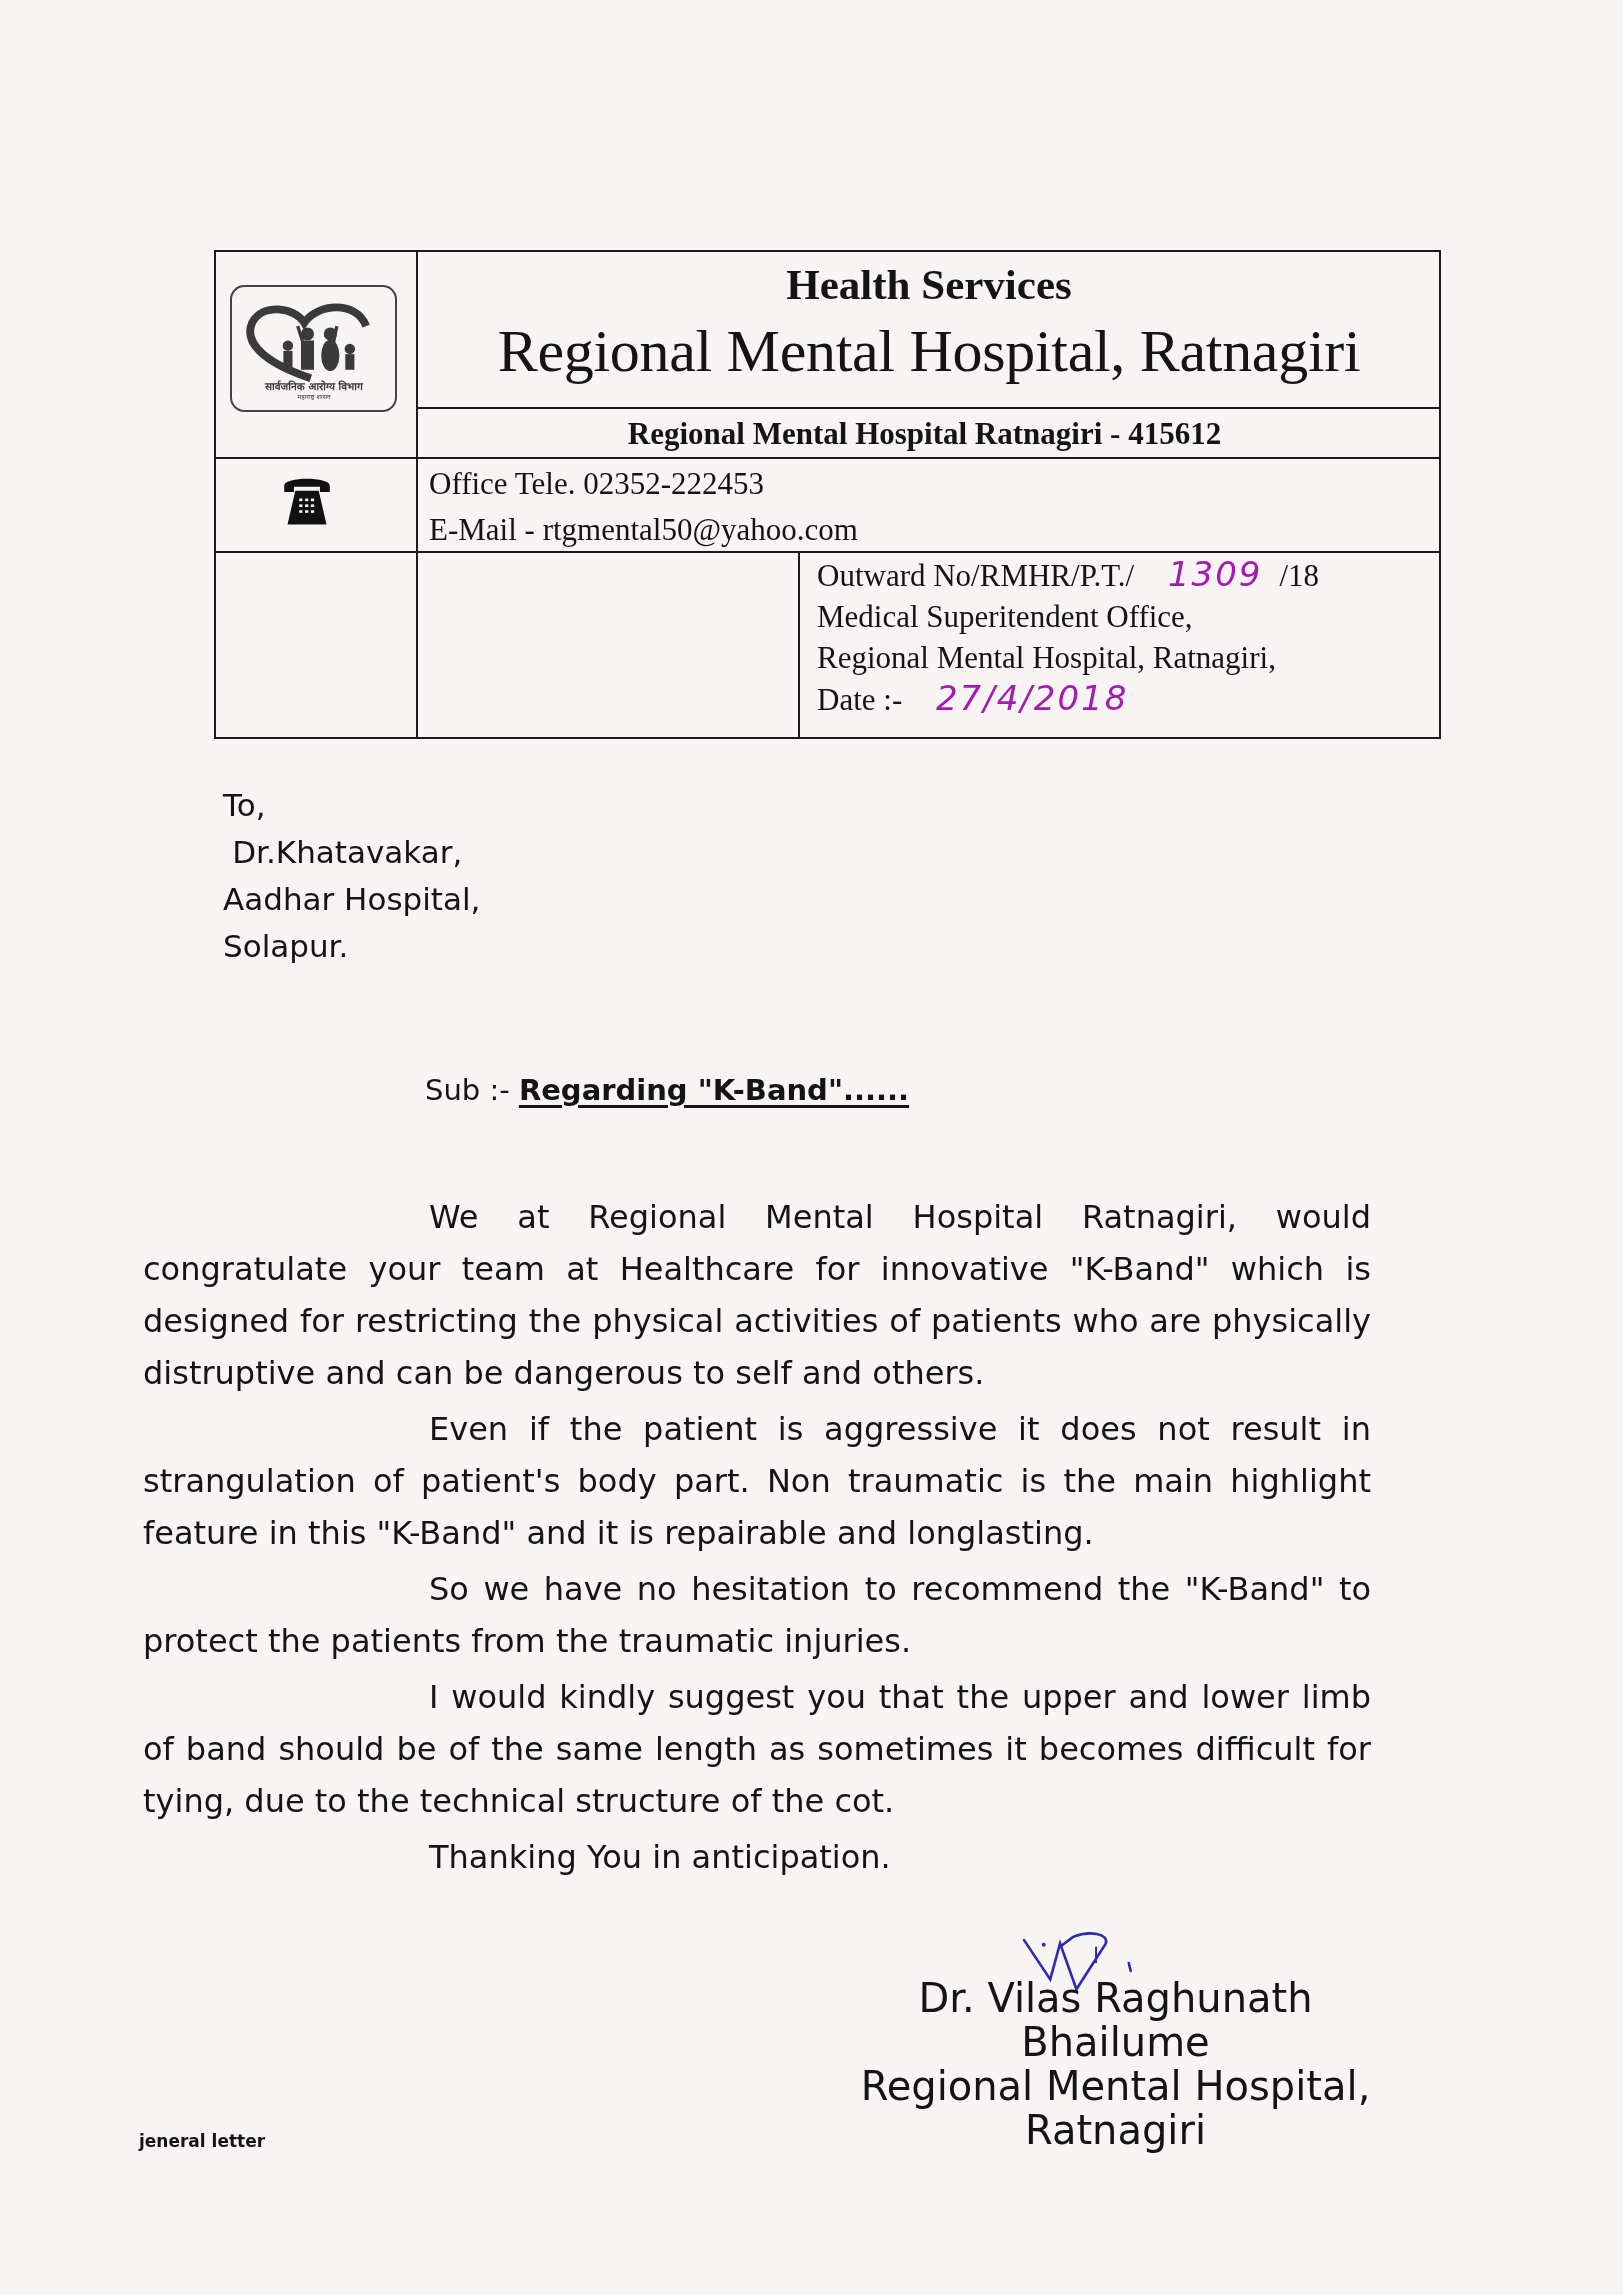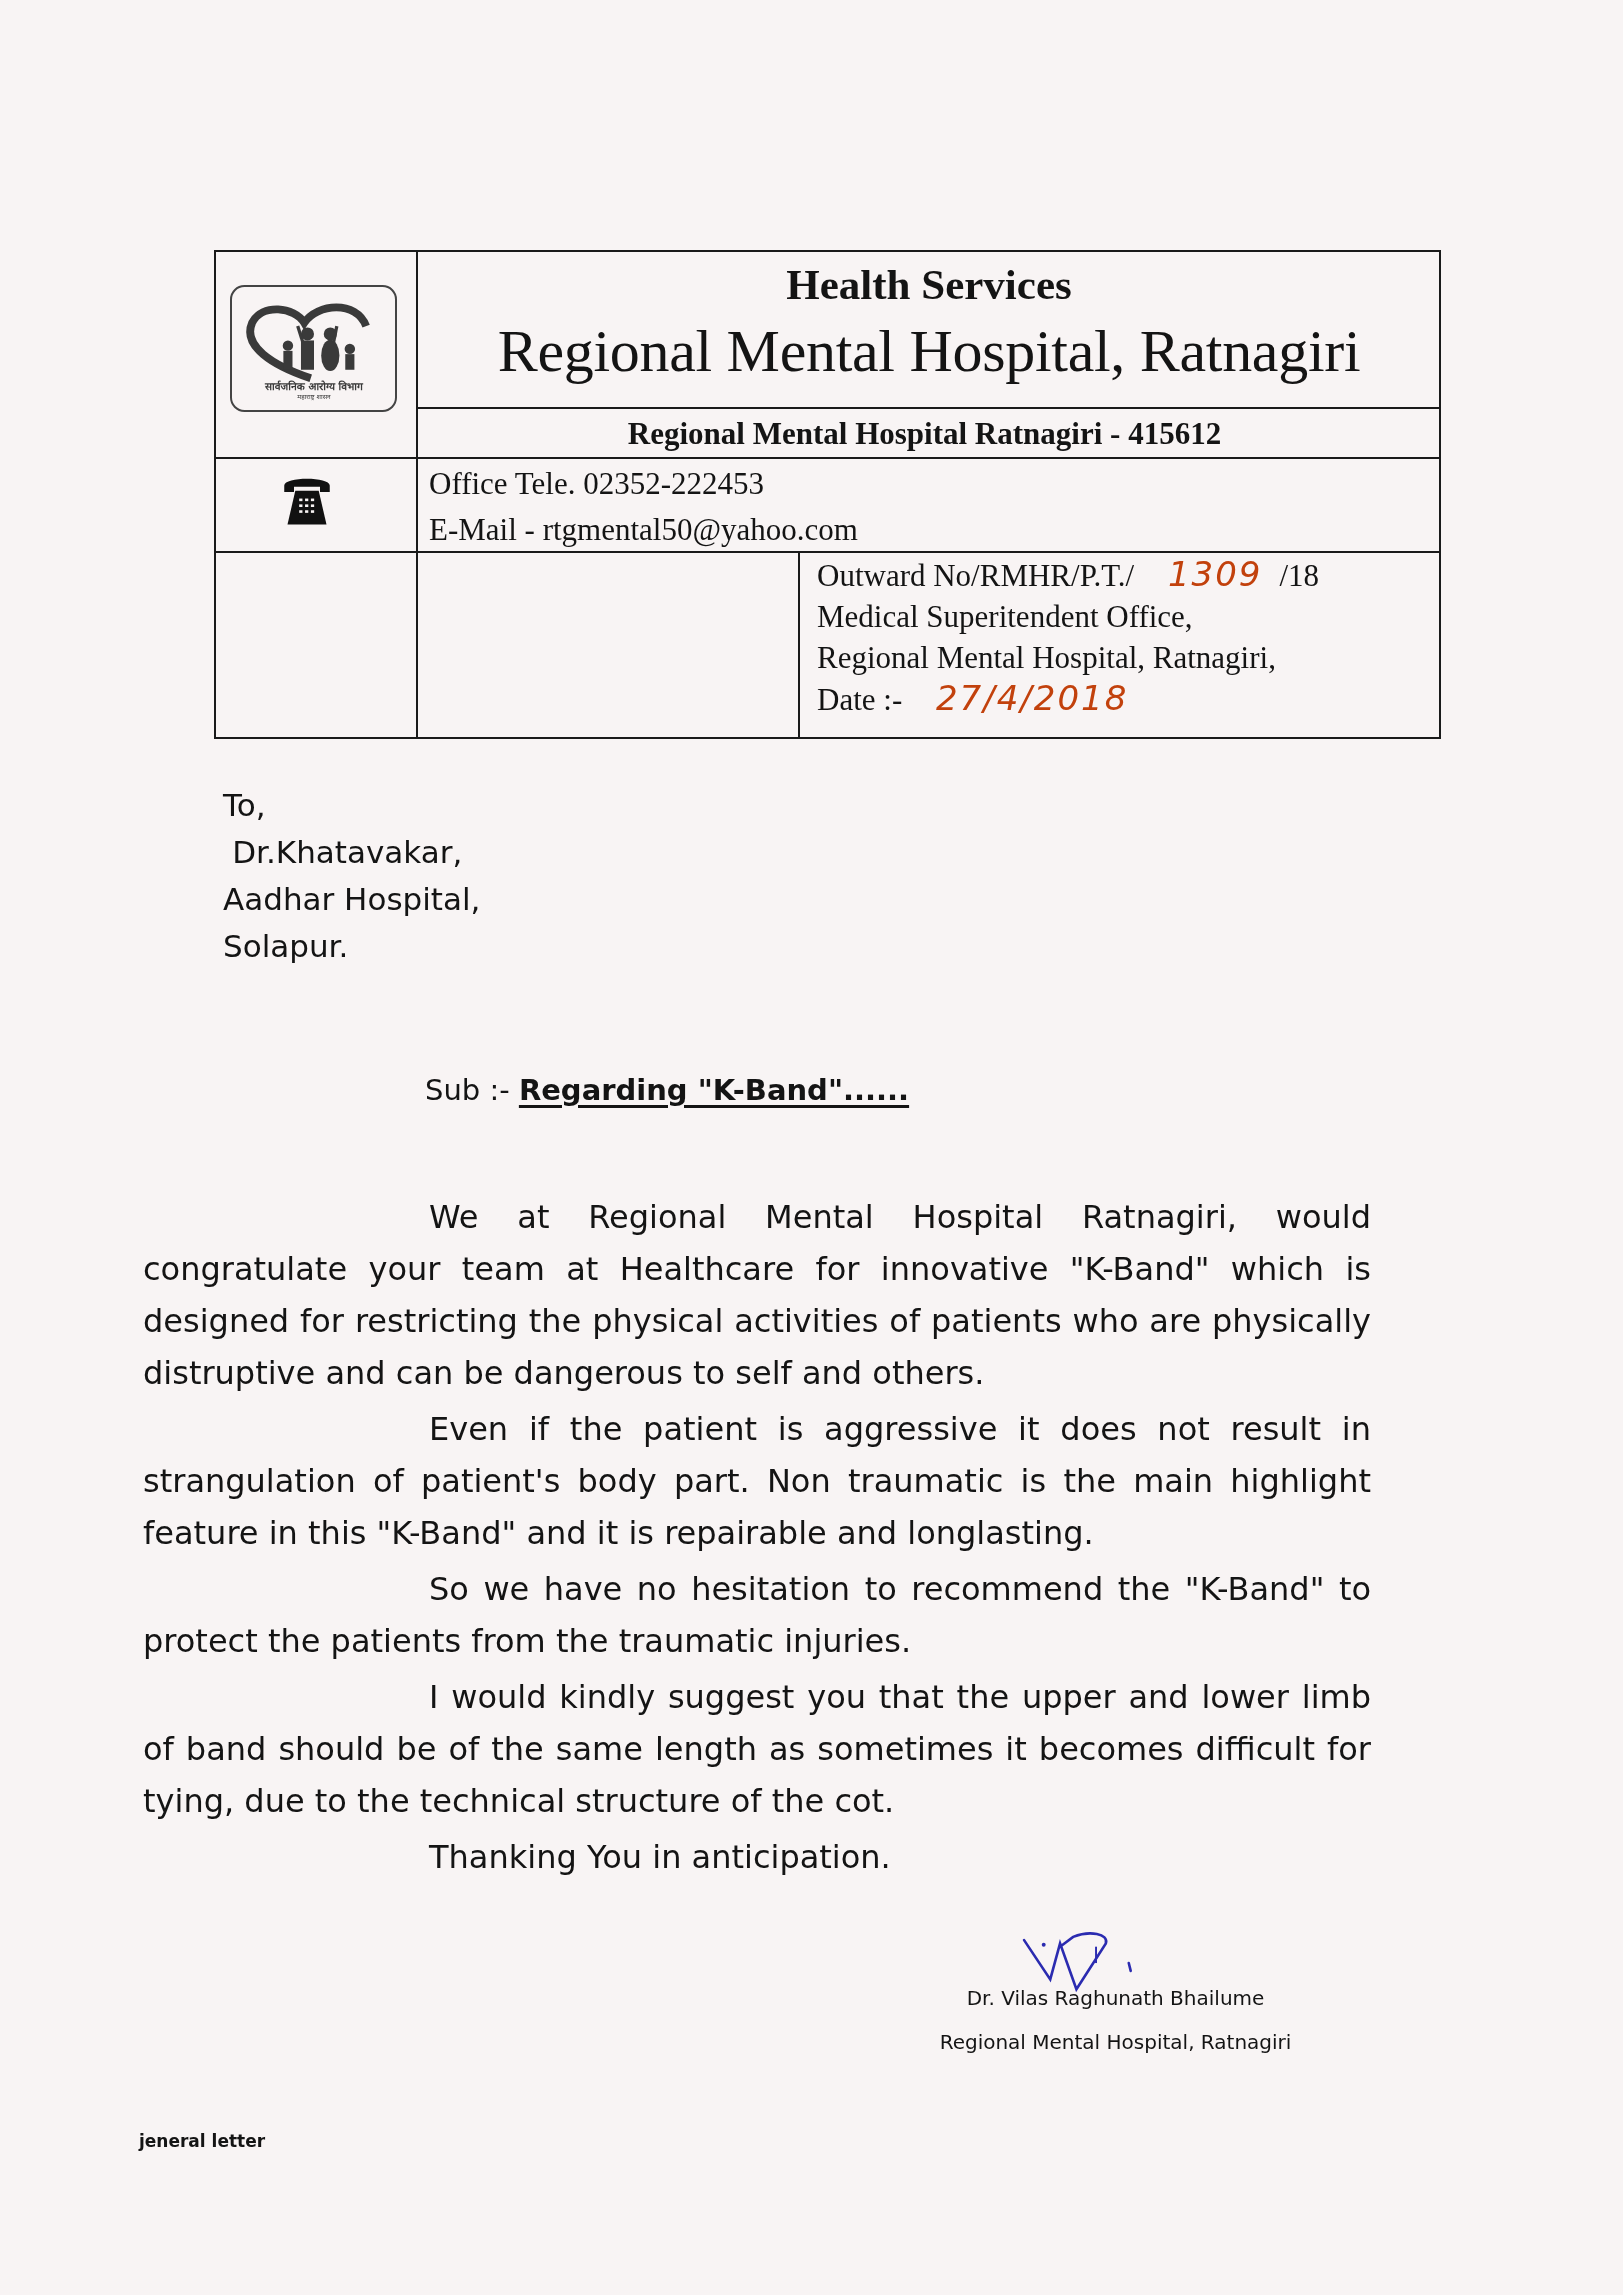--- a/index.html
+++ b/index.html
@@ -43,7 +43,7 @@
     position: absolute; left: 601px; top: 302px; font-size: 31px; line-height: 41px;
   }
   .handwrite {
-    color: #c2410c; font-family: "DejaVu Sans", sans-serif; font-style: italic;
+    color: #a21caf; font-family: "DejaVu Sans", sans-serif; font-style: italic;
     font-size: 34px; letter-spacing: 2px;
   }
 

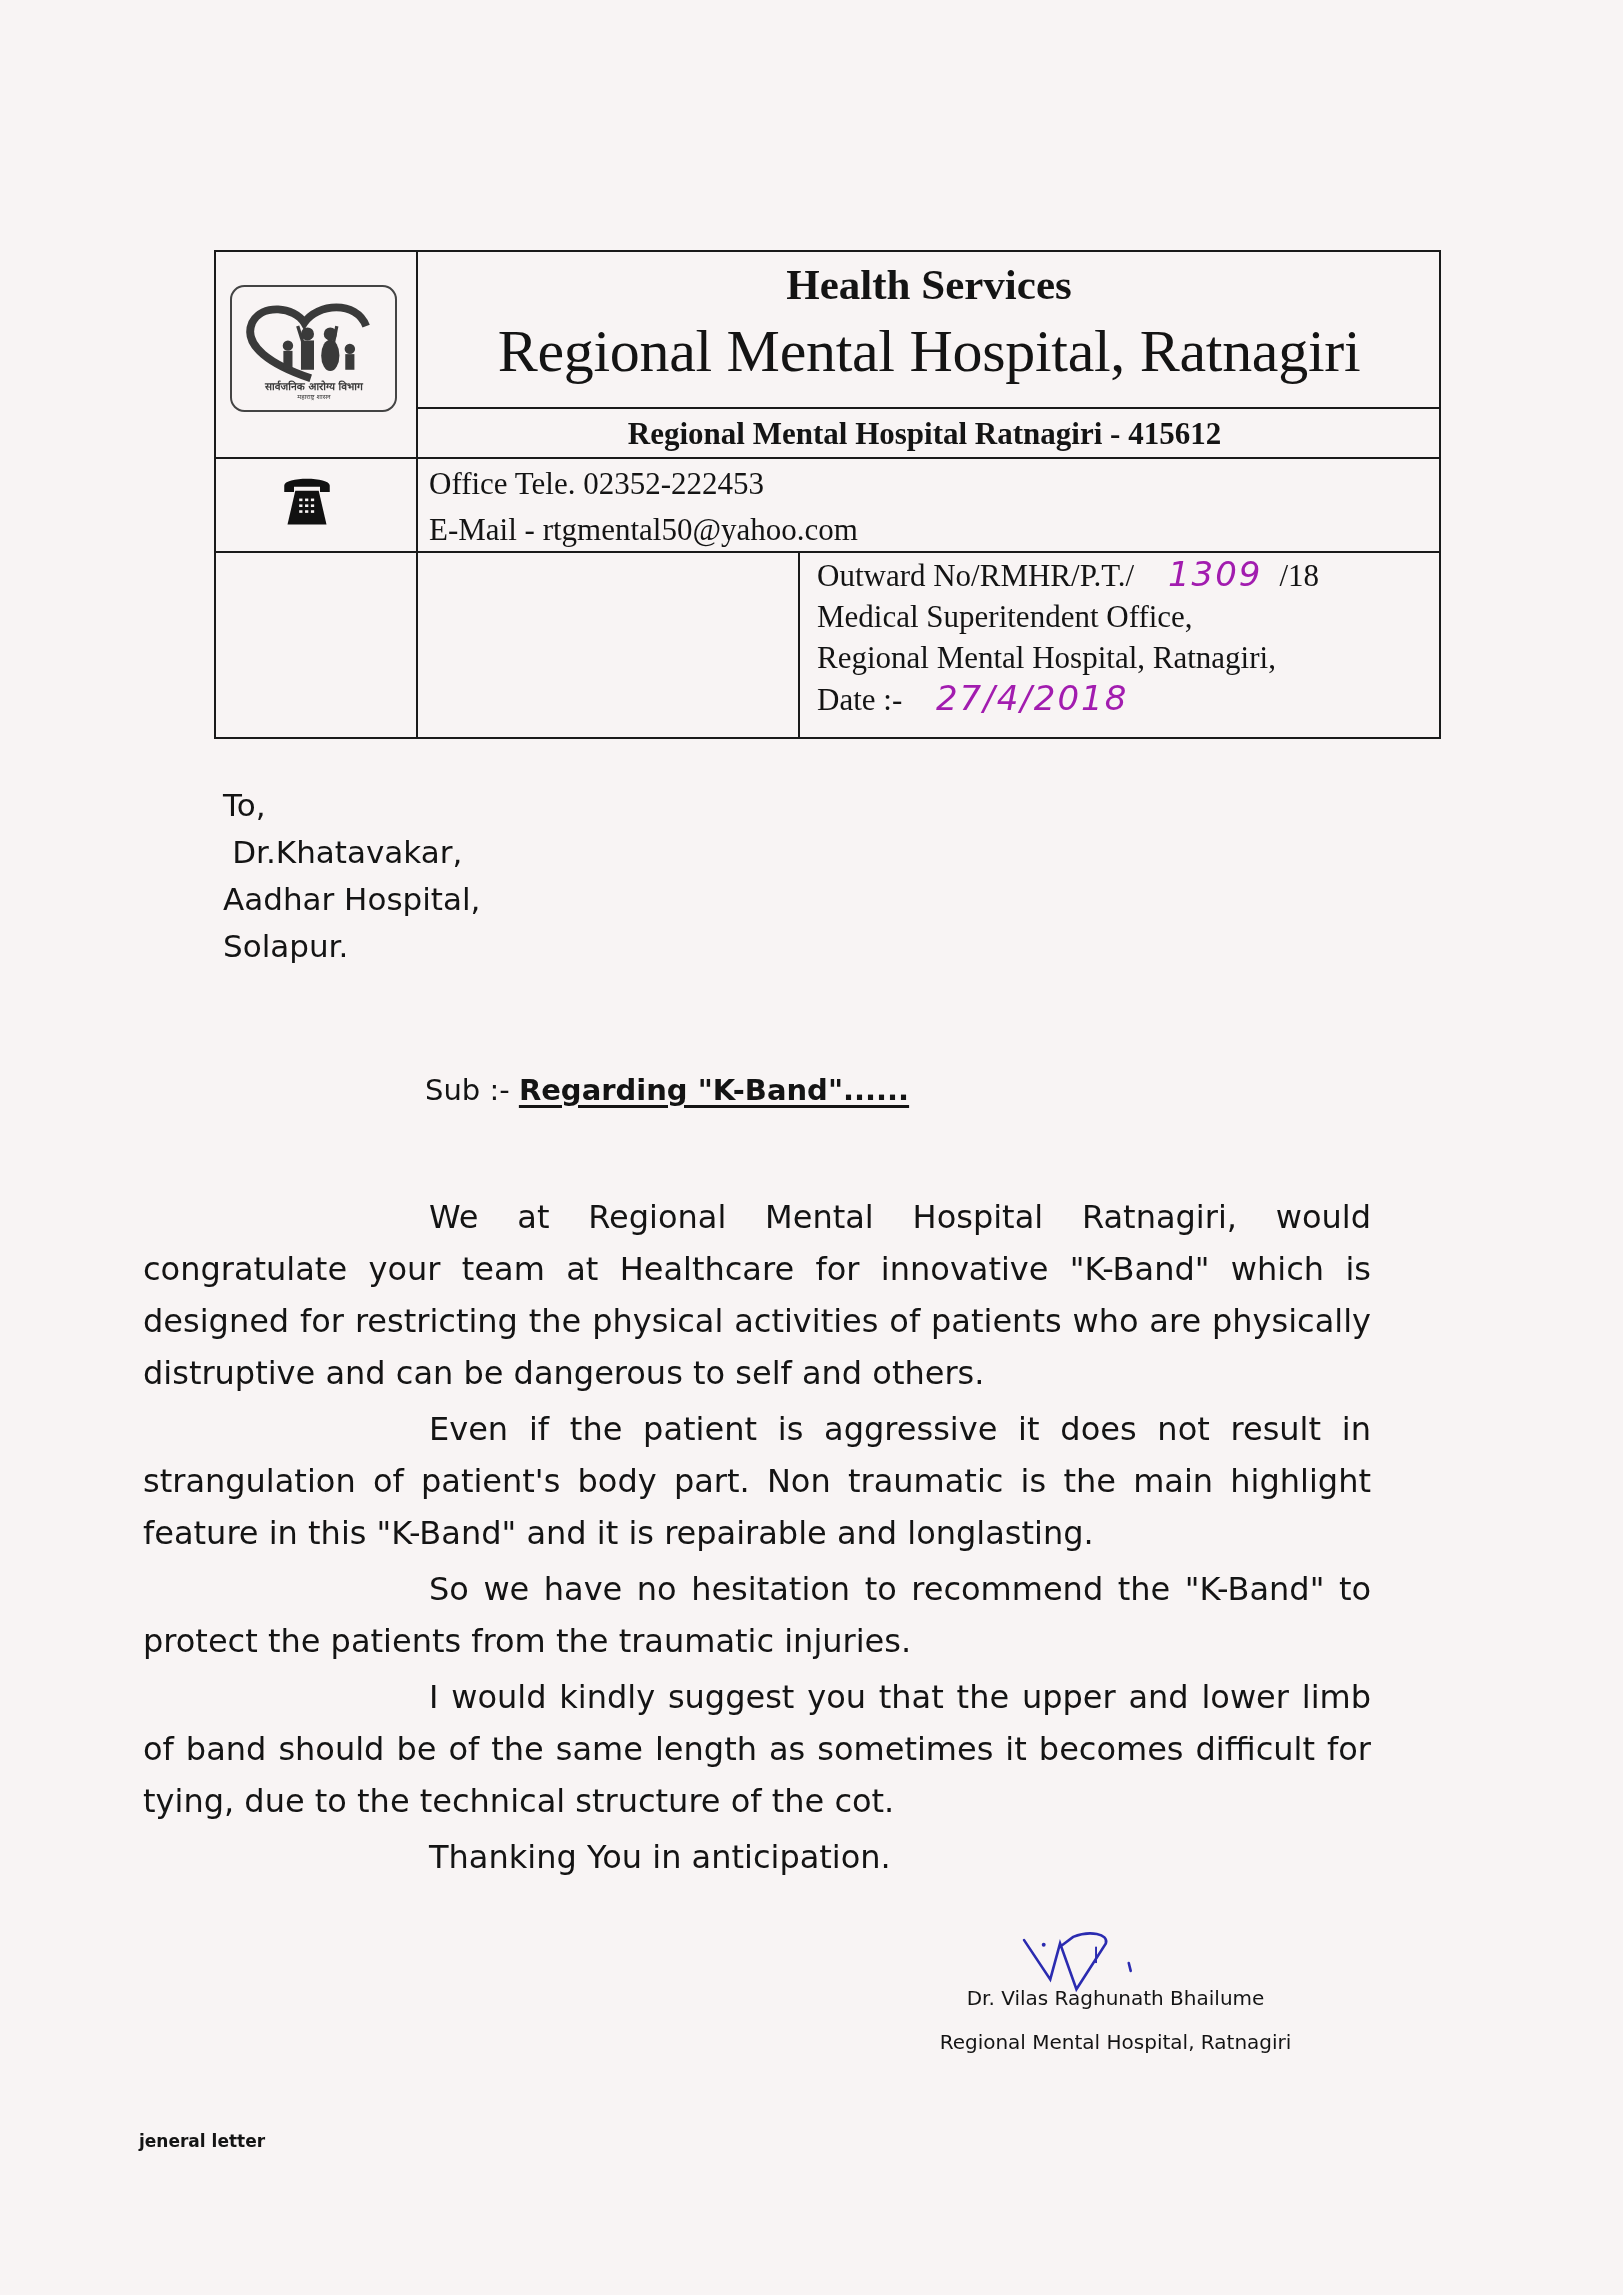--- a/index.html
+++ b/index.html
@@ -67,7 +67,7 @@
   .signature-svg { position: absolute; left: 1011px; top: 1917px; width: 157px; height: 79px; }
   .signoff {
     position: absolute; left: 831px; width: 569px; top: 1976px; text-align: center;
-    font-size: 20px; line-height: 44px;
+    font-size: 40px; line-height: 44px;
   }
   .footer-note {
     position: absolute; left: 139px; top: 2131px; font-size: 17px; font-weight: bold;

